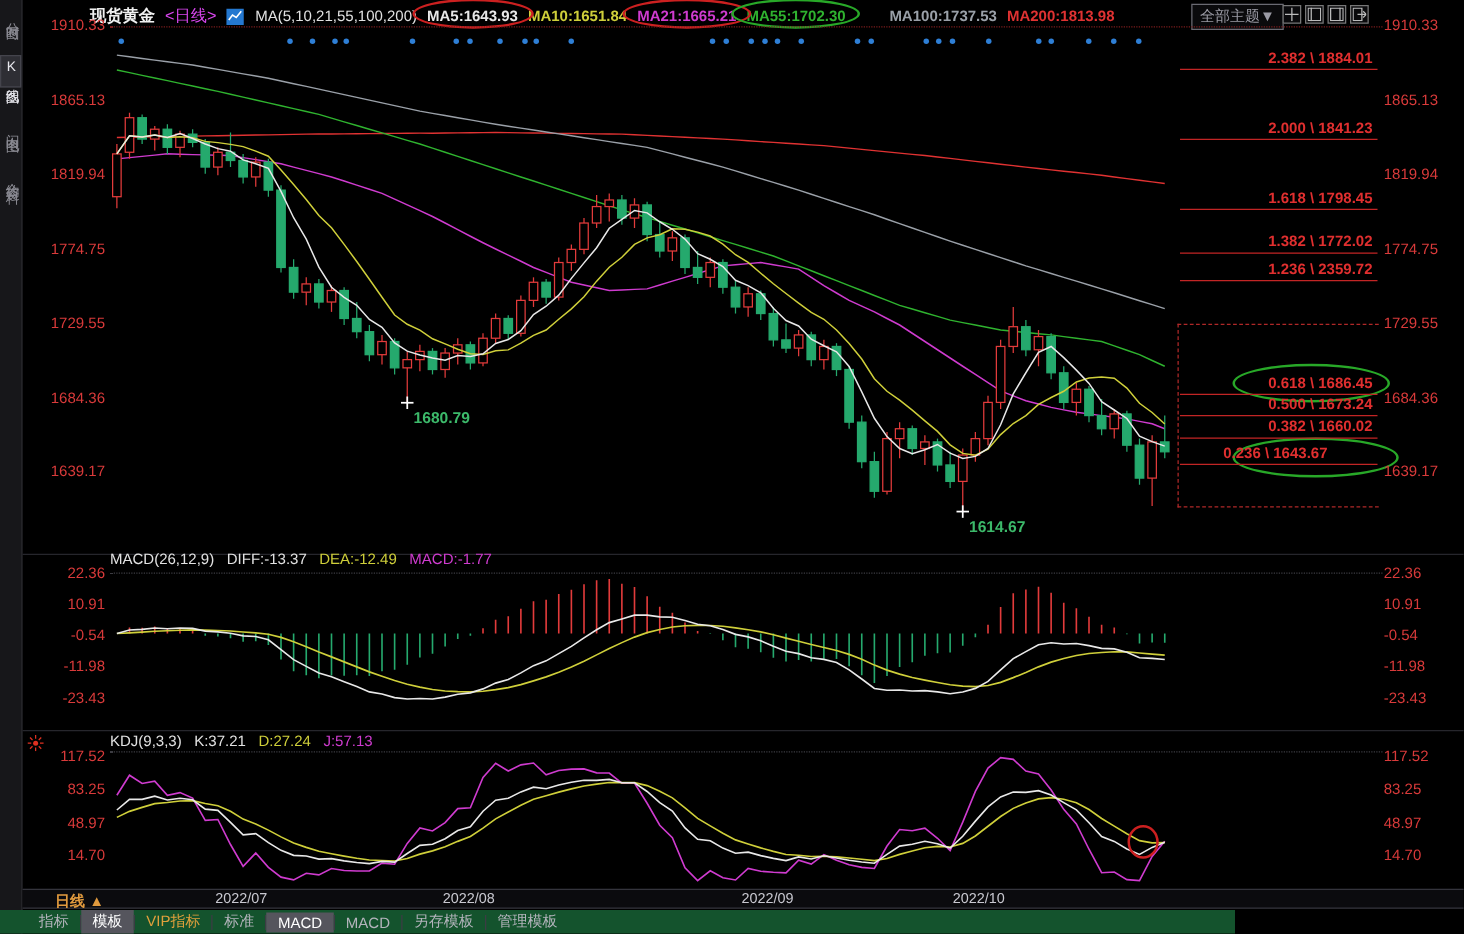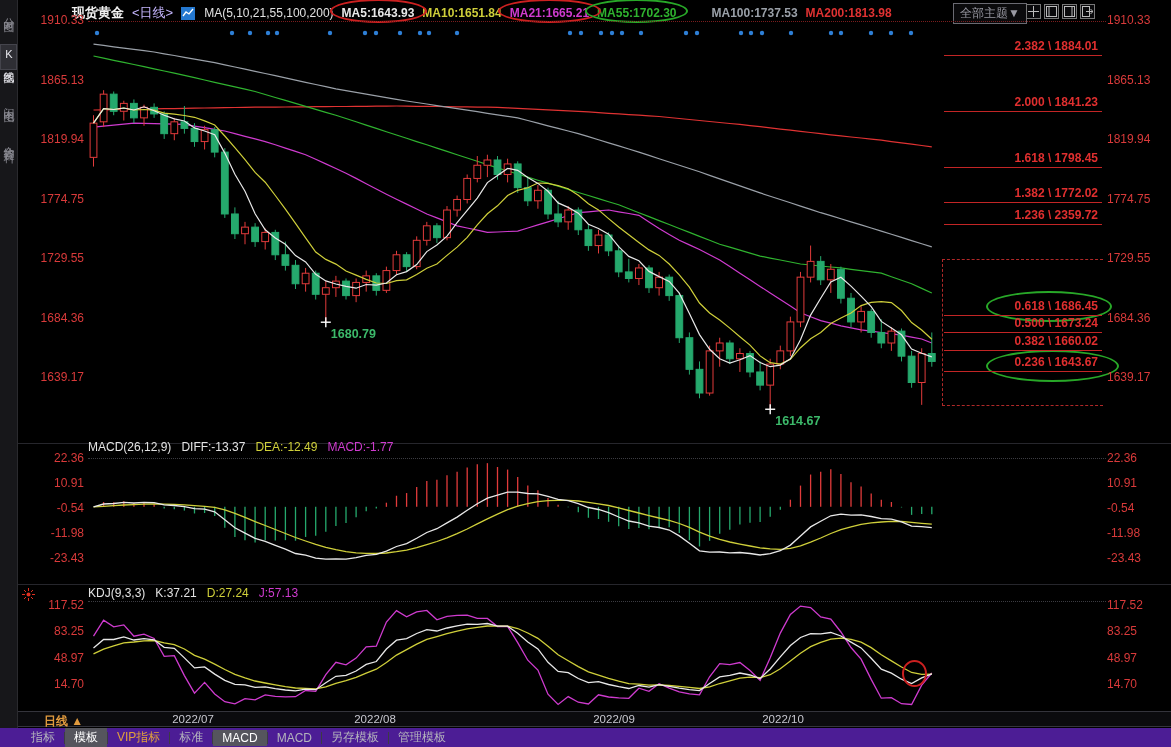--- a/index.html
+++ b/index.html
@@ -13,7 +13,7 @@
   
   .header{position:absolute;left:72px;top:3px;height:20px;display:flex;align-items:center;gap:8px;white-space:nowrap}
   .sym{color:#f0f0f0;font-size:13px;font-weight:bold}
-  .per{color:#c4b5fd;font-size:13px}
+  .per{color:#d946ef;font-size:13px}
   .malabel{color:#e2e2e2;font-size:12px}
   .ma-v{font-size:12px;font-weight:bold}
   .chart-ic{width:15px;height:15px;display:inline-block}

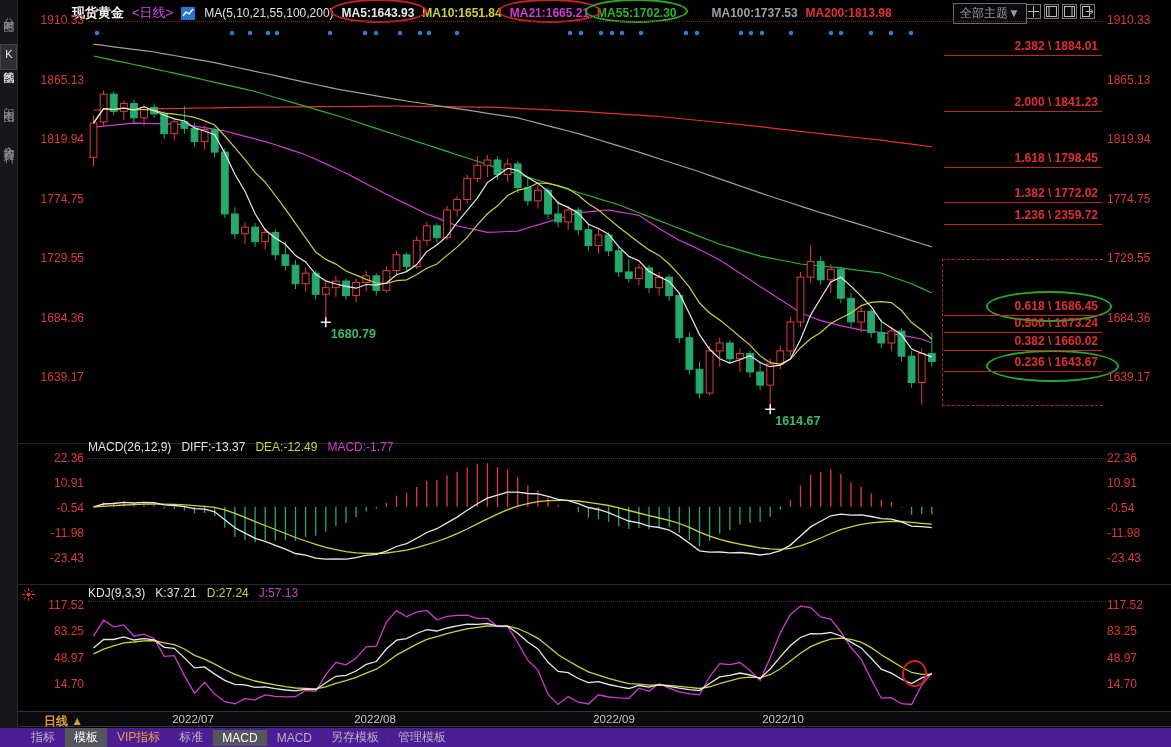--- a/index.html
+++ b/index.html
@@ -525,7 +525,7 @@
     <div class="fib-line" style="position: absolute; left: 944px; top: 349.55px; width: 158px;"></div>
     <div class="fib-label" style="position: absolute; left: 944px; top: 333.55px;">0.382 \ 1660.02</div>
     <div class="fib-line" style="position: absolute; left: 944px; top: 371.075px; width: 158px;"></div>
-    <div class="fib-label" style="position: absolute; left: 944px; top: 355.075px;">0.236 \ 1643.67</div>
+    <div class="fib-label" style="position: absolute; left: 908px; top: 355.075px;">0.236 \ 1643.67</div>
   </div>
 
 </body></html>

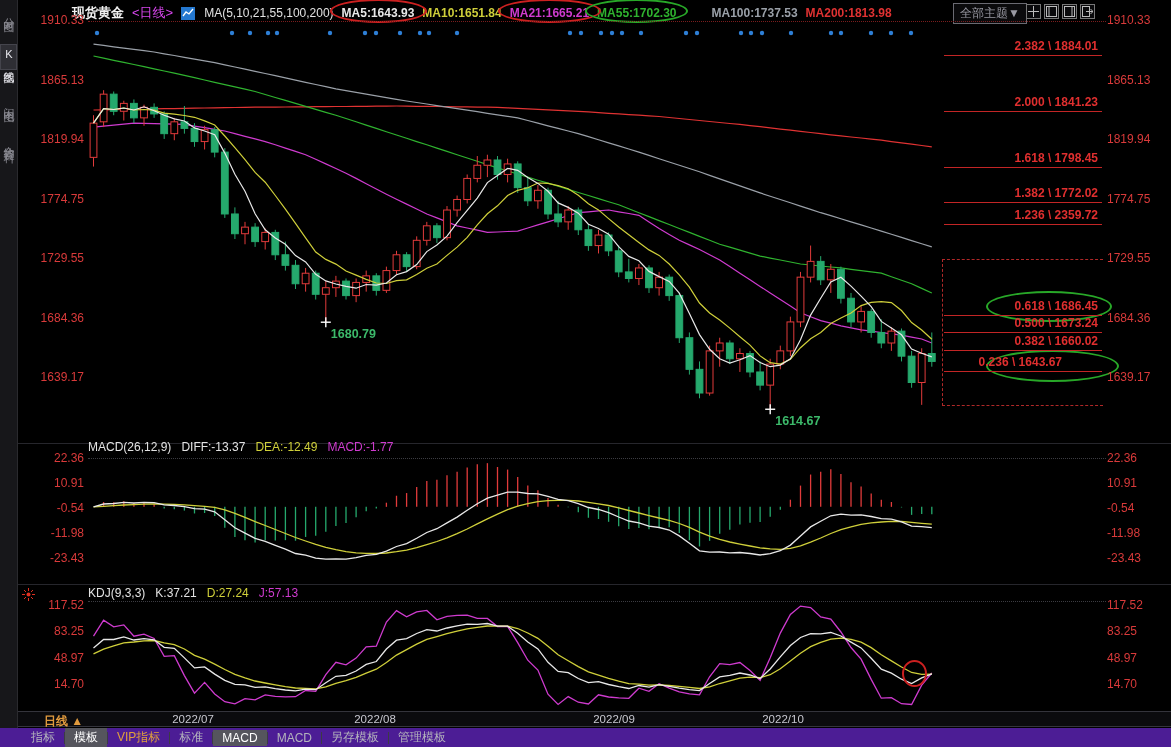--- a/index.html
+++ b/index.html
@@ -34,7 +34,7 @@
   .date-row{position:absolute;left:18px;top:711px;width:1153px;height:16px;background:#0b0b0e;border-top:1px solid #34343c;border-bottom:1px solid #34343c}
   .date-label{position:absolute;top:1px;width:70px;text-align:center;font-size:11.5px;color:#c8c8d0}
   .period-chip{position:absolute;left:26px;top:1px;font-size:12px;font-weight:bold;color:#e09a3e;cursor:pointer}
-  .toolbar{position:absolute;left:0;top:728px;width:1171px;height:19px;background:#4c1d95;display:flex;align-items:center;padding-left:22px;font-size:12px}
+  .toolbar{position:absolute;left:0;top:728px;width:988px;height:19px;background:#14532d;display:flex;align-items:center;padding-left:22px;font-size:12px}
   .tab{color:#b4b4bc;padding:1px 9px;cursor:pointer;white-space:nowrap}
   .tab.selected{background:#55555d;color:#fff}
   .tab.vip{color:#e0a03c}

